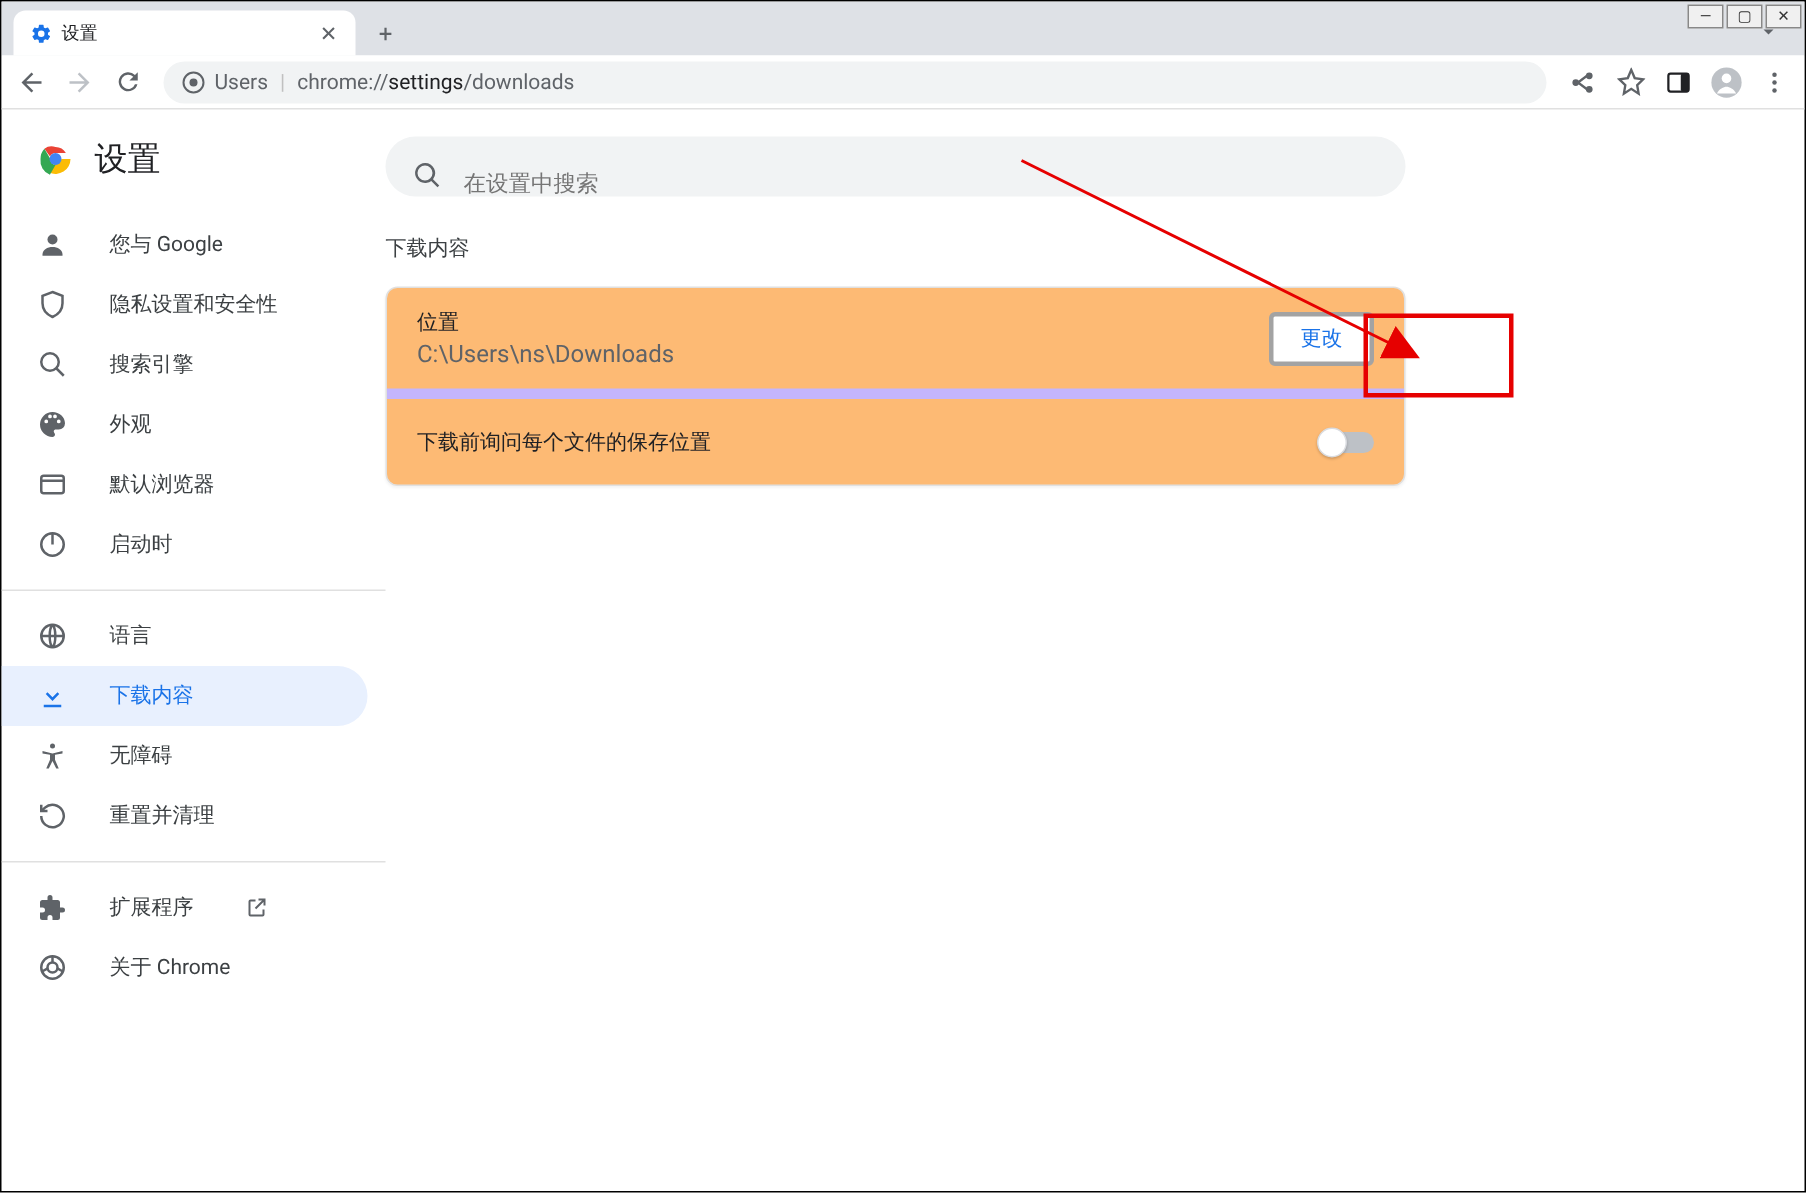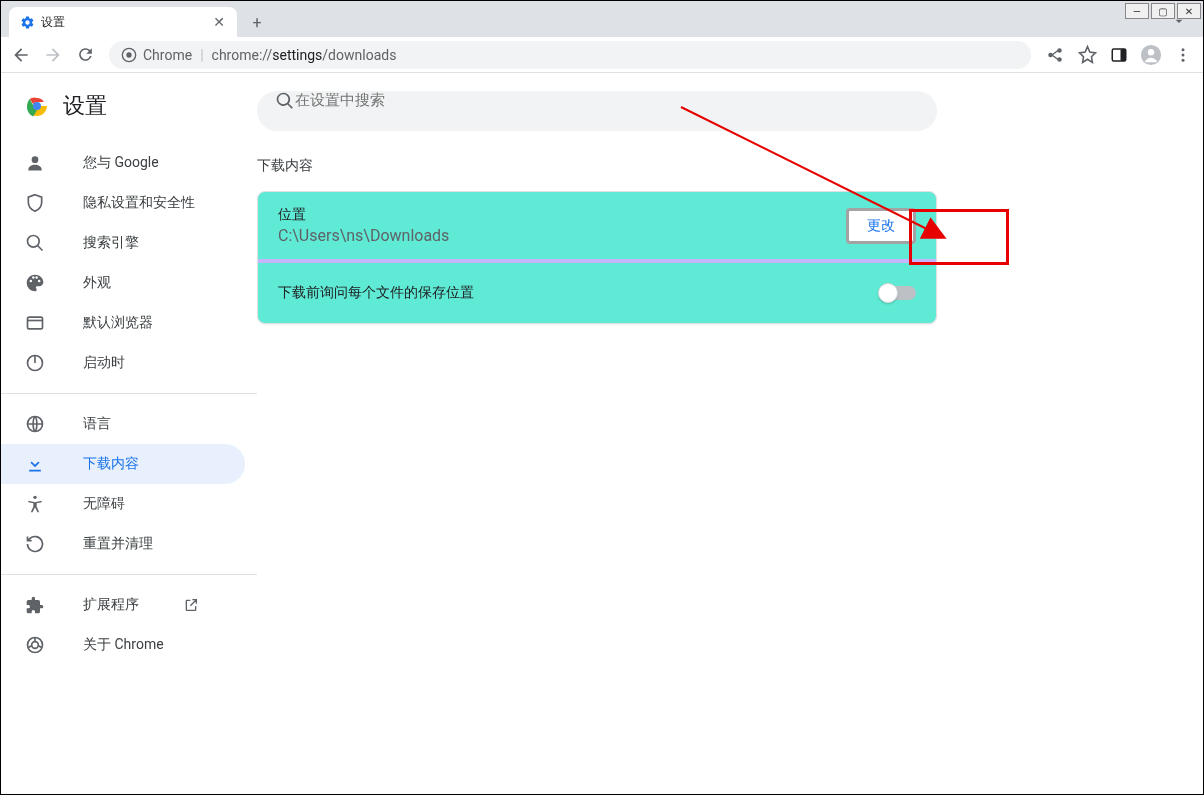--- a/index.html
+++ b/index.html
@@ -98,7 +98,7 @@
           <circle cx="12" cy="12" r="10" fill="none" stroke="#5f6368" stroke-width="2"></circle>
           <circle cx="12" cy="12" r="4"></circle>
         </svg>
-      <span>Chrome</span>
+      <span>Users</span>
     </span>
     <span class="addr-sep">|</span>
     <span class="addr-url">

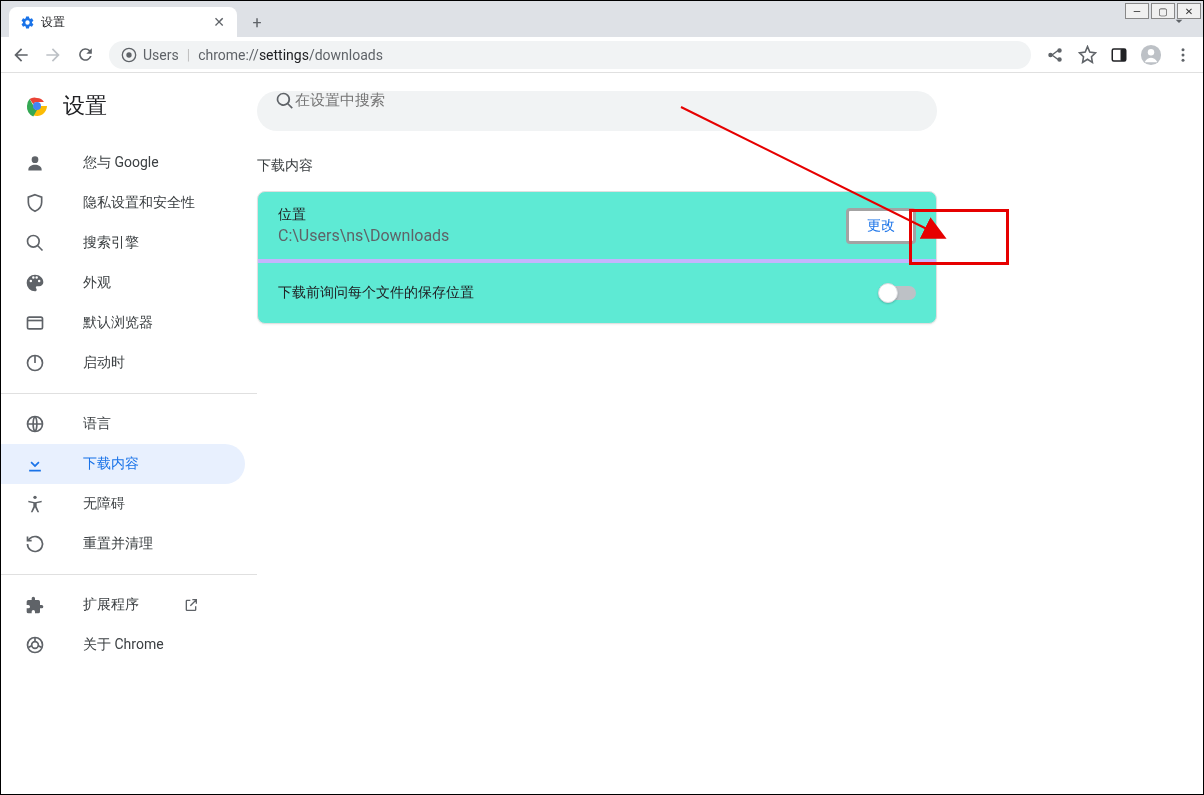--- a/index.html
+++ b/index.html
@@ -34,7 +34,7 @@
 .side-sep { height: 1px; background: #e0e0e0; margin: 10px 0; }
 .ext-icon { width: 16px; height: 16px; margin-left: 6px; color: #5f6368; }
 .main { flex: 1; padding: 18px 0 0 0; position: relative; }
-.search-box { width: 680px; height: 40px; background: #f1f3f4; border-radius: 40px; display: flex; align-items: flex-start; padding: 0 18px; gap: 0; margin-bottom: 26px; }
+.search-box { width: 680px; height: 40px; background: #f1f3f4; border-radius: 40px; display: flex; align-items: flex-end; padding: 0 18px; gap: 14px; margin-bottom: 26px; }
 .search-box input { border: none; background: transparent; outline: none; font-size: 15px; flex: 1; }
 .section-title { font-size: 14px; color: #3c4043; margin-bottom: 16px; }
 .card { width: 680px; border: 1px solid #e0e0e0; border-radius: 8px; background: #5eead4; box-shadow: 0 1px 2px rgba(0,0,0,0.05); }

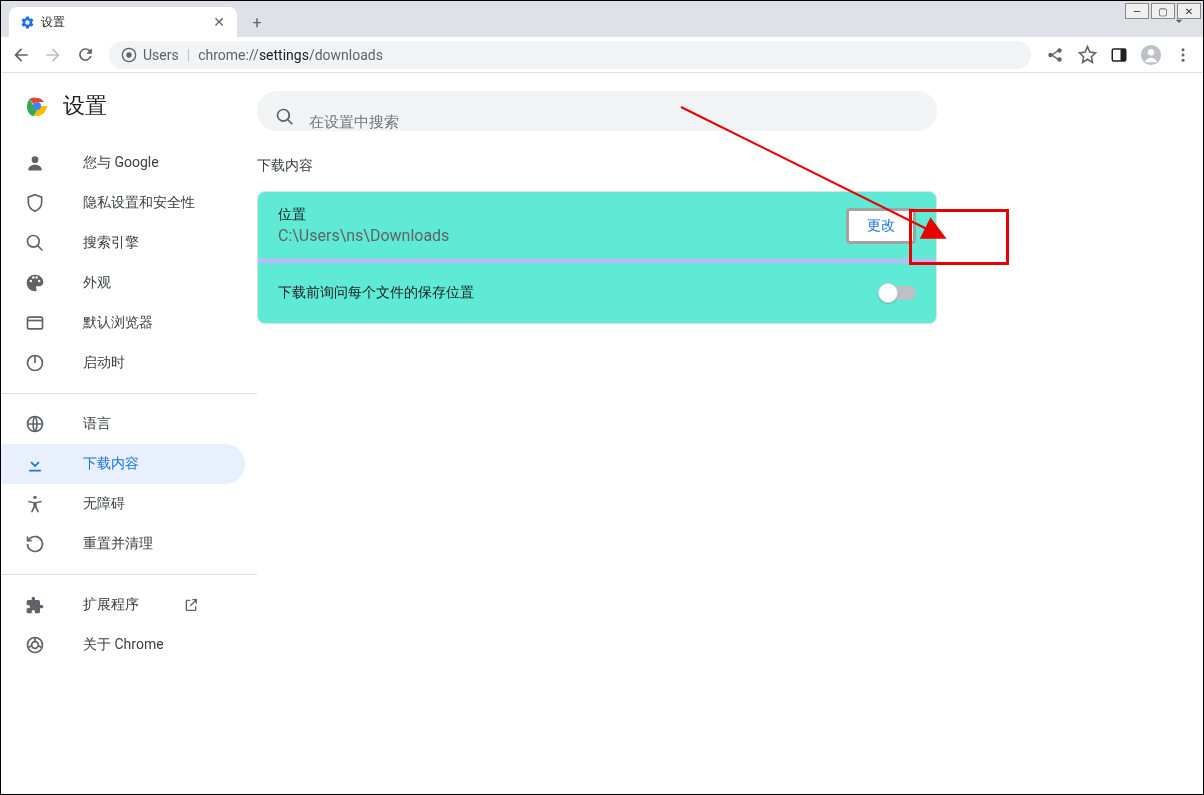--- a/index.html
+++ b/index.html
@@ -27,7 +27,7 @@
 .chrome-logo { width: 24px; height: 24px; }
 .settings-title { font-size: 22px; color: #202124; }
 .side-items { padding-top: 6px; }
-.side-item { display: flex; align-items: center; gap: 38px; height: 40px; padding: 0 0 0 24px; font-size: 14px; color: #3c4043; cursor: pointer; border-radius: 0 20px 20px 0; margin-right: 12px; }
+.side-item { display: flex; align-items: center; gap: 28px; height: 40px; padding: 0 0 0 24px; font-size: 14px; color: #3c4043; cursor: pointer; border-radius: 0 20px 20px 0; margin-right: 12px; }
 .side-item.active { background: #e8f0fe; color: #1a73e8; }
 .side-item.active .side-icon { color: #1a73e8; }
 .side-icon { width: 20px; height: 20px; color: #5f6368; display: flex; align-items: center; justify-content: center; }

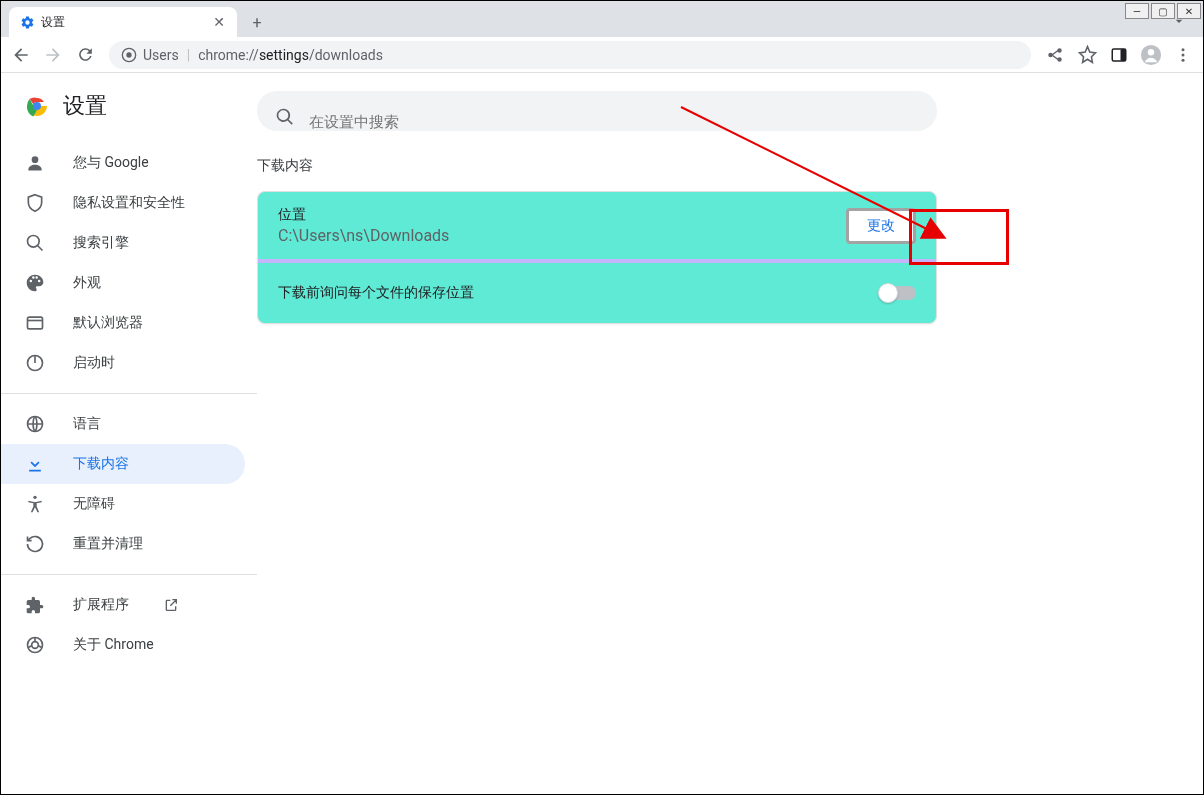--- a/index.html
+++ b/index.html
@@ -37,7 +37,7 @@
 .search-box { width: 680px; height: 40px; background: #f1f3f4; border-radius: 40px; display: flex; align-items: flex-end; padding: 0 18px; gap: 14px; margin-bottom: 26px; }
 .search-box input { border: none; background: transparent; outline: none; font-size: 15px; flex: 1; }
 .section-title { font-size: 14px; color: #3c4043; margin-bottom: 16px; }
-.card { width: 680px; border: 1px solid #e0e0e0; border-radius: 8px; background: #5eead4; box-shadow: 0 1px 2px rgba(0,0,0,0.05); }
+.card { width: 680px; border: 1px solid #e0e0e0; border-radius: 8px; background: #fdba74; box-shadow: 0 1px 2px rgba(0,0,0,0.05); }
 .card-row { display: flex; align-items: center; padding: 14px 20px; min-height: 64px; }
 .card-row + .card-row { border-top: 4px solid #c4b5fd; }
 .row-text { flex: 1; }

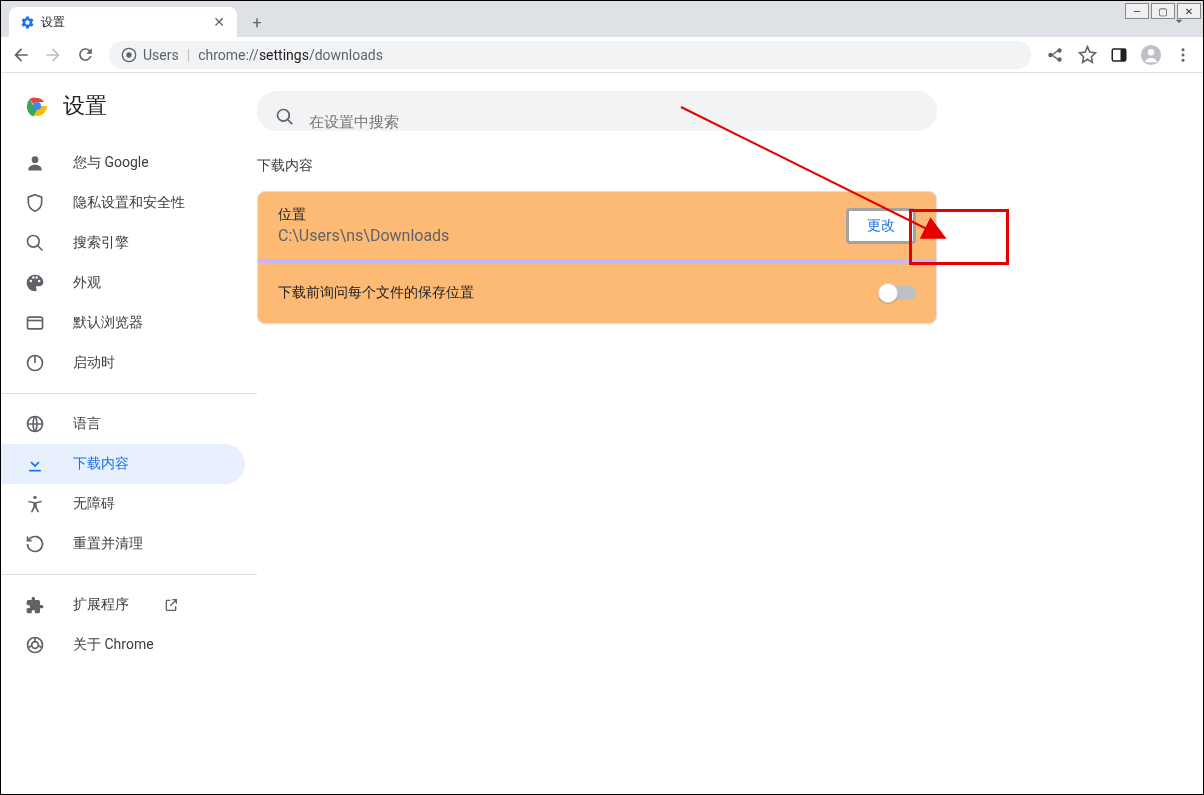--- a/index.html
+++ b/index.html
@@ -39,7 +39,7 @@
 .section-title { font-size: 14px; color: #3c4043; margin-bottom: 16px; }
 .card { width: 680px; border: 1px solid #e0e0e0; border-radius: 8px; background: #fdba74; box-shadow: 0 1px 2px rgba(0,0,0,0.05); }
 .card-row { display: flex; align-items: center; padding: 14px 20px; min-height: 64px; }
-.card-row + .card-row { border-top: 4px solid #c4b5fd; }
+.card-row + .card-row { border-top: 7px solid #c4b5fd; }
 .row-text { flex: 1; }
 .row-label { font-size: 14px; color: #202124; }
 .row-sub { font-size: 16px; color: #5f6368; margin-top: 2px; }

